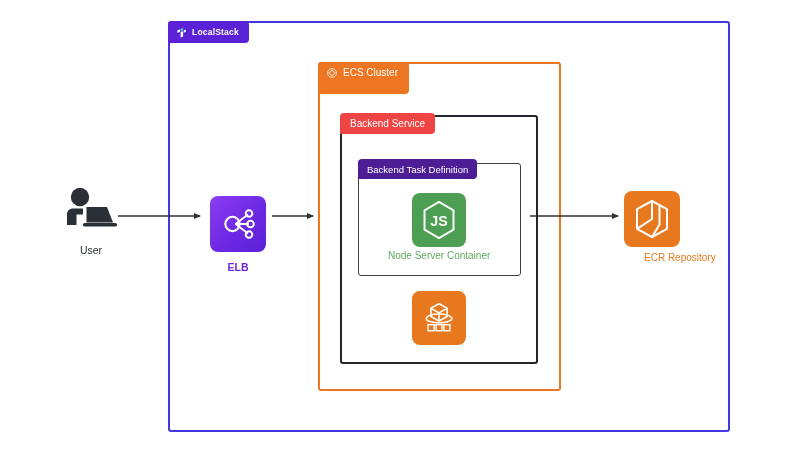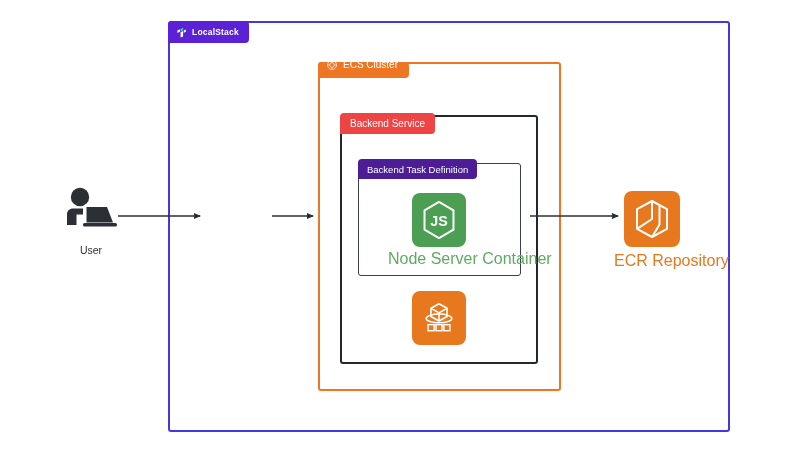--- a/index.html
+++ b/index.html
@@ -72,7 +72,7 @@
     position: absolute;
     left: 318px;
     top: 62px;
-    height: 16px;
+    height: 32px;
     display: flex;
     align-items: center;
     gap: 5px;

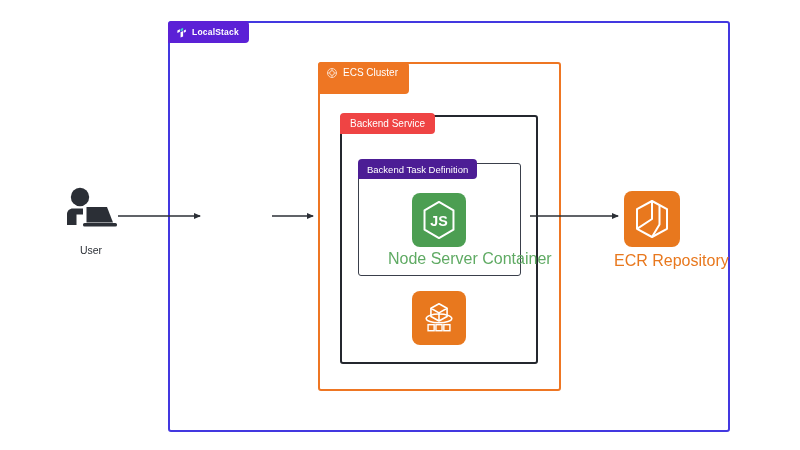--- a/index.html
+++ b/index.html
@@ -192,7 +192,7 @@
   .node-ecr { left: 624px; top: 191px; width: 56px; }
   .node-ecr .tile { background: #e8781e; }
 
-  .caption-wide { position: absolute; white-space: nowrap; font-size: 16px; }
+  .caption-wide { position: absolute; white-space: nowrap; font-size: 10px; }
   .cap-node { left: 388px; top: 250px; color: #5faa63; }
   .cap-ecr  { left: 614px; top: 252px; color: #e8781e; }
 

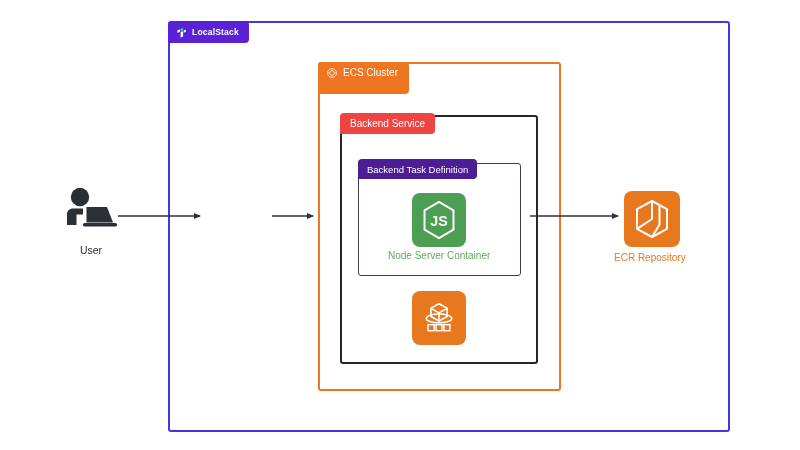--- a/index.html
+++ b/index.html
@@ -194,7 +194,7 @@
 
   .caption-wide { position: absolute; white-space: nowrap; font-size: 10px; }
   .cap-node { left: 388px; top: 250px; color: #5faa63; }
-  .cap-ecr  { left: 614px; top: 252px; color: #e8781e; }
+  .cap-ecr  { left: 644px; top: 252px; color: #e8781e; }
 
   .arrows { position: absolute; inset: 0; pointer-events: none; }
 </style>

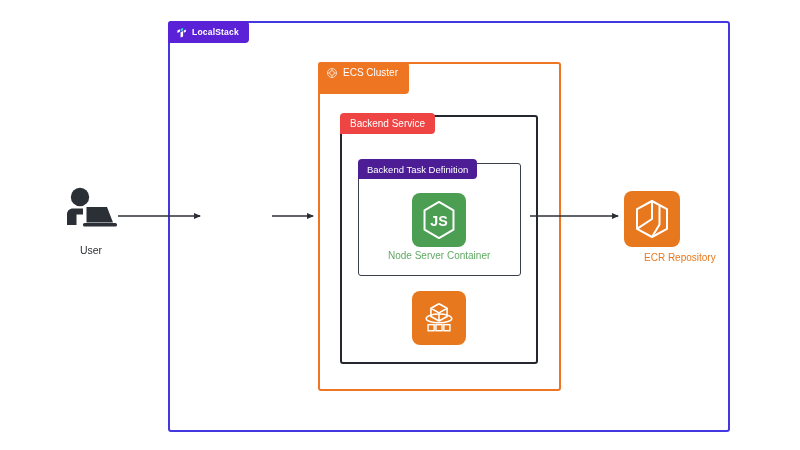--- a/index.html
+++ b/index.html
@@ -270,6 +270,22 @@
     <div class="caption">User</div>
   </div>
 
+  <div class="node node-elb">
+    <div class="tile">
+      <svg width="40" height="40" viewBox="0 0 40 40">
+        <g stroke="#ffffff" stroke-width="1.9" fill="none">
+          <line x1="17.5" y1="20" x2="30" y2="10.5"></line>
+          <line x1="17.5" y1="20" x2="31" y2="20"></line>
+          <line x1="17.5" y1="20" x2="30" y2="29.5"></line>
+        </g>
+        <circle cx="14.5" cy="20" r="7.2" fill="none" stroke="#ffffff" stroke-width="2.1"></circle>
+        <circle cx="31" cy="9.5" r="3.3" fill="none" stroke="#ffffff" stroke-width="2"></circle>
+        <circle cx="32.5" cy="20" r="3.3" fill="none" stroke="#ffffff" stroke-width="2"></circle>
+        <circle cx="31" cy="30.5" r="3.3" fill="none" stroke="#ffffff" stroke-width="2"></circle>
+      </svg>
+    </div>
+    <div class="caption">ELB</div>
+  </div>
 
   <div class="node node-nodejs">
     <div class="tile">

